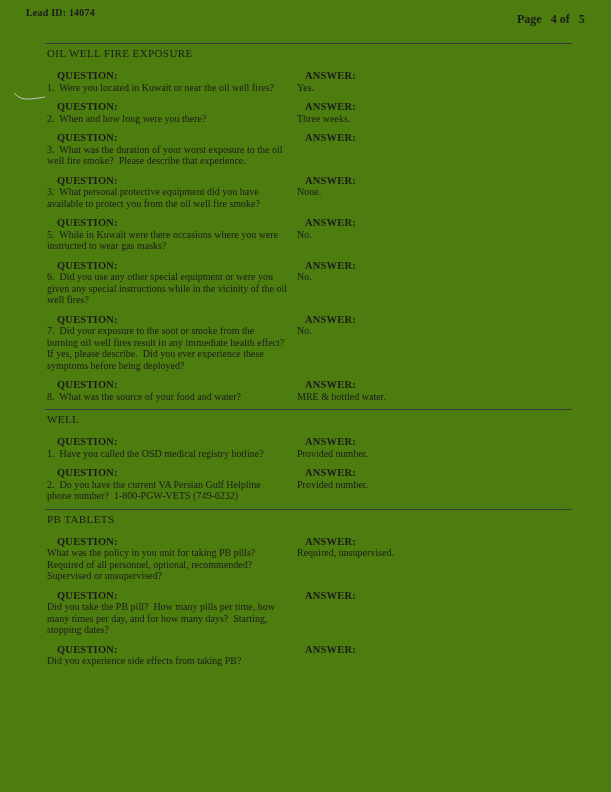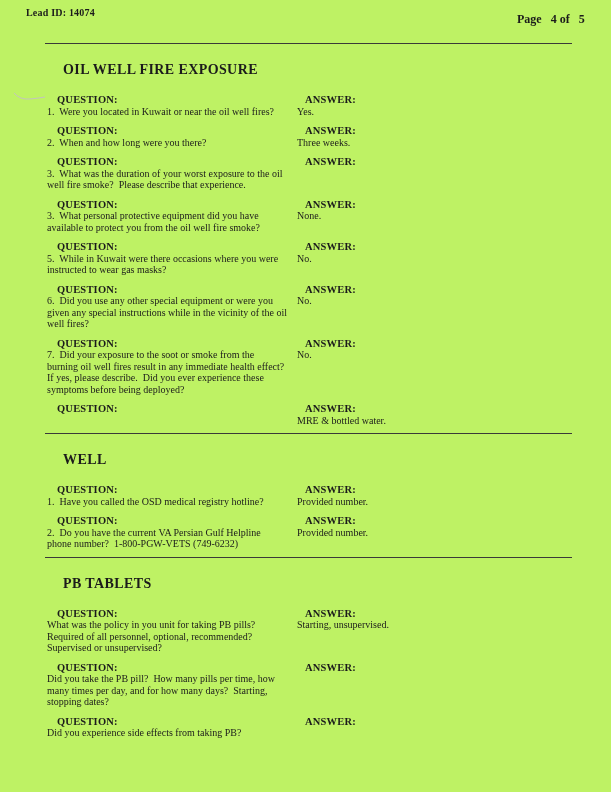--- a/index.html
+++ b/index.html
@@ -11,7 +11,7 @@
     position: relative;
     width: 611px;
     height: 792px;
-    background: #bef264;
+    background: #4d7c0f;
     overflow: hidden;
     font-family: "Liberation Serif", "DejaVu Serif", serif;
     color: #1b1b1b;

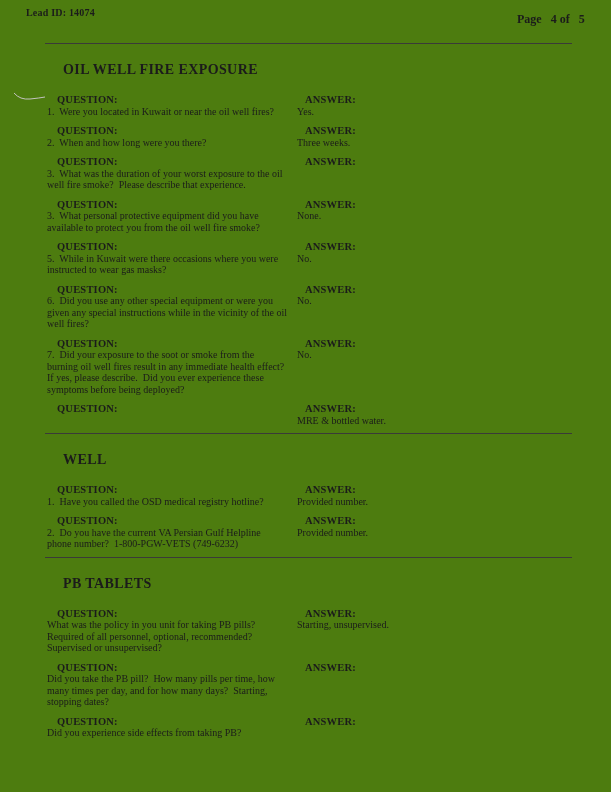--- a/index.html
+++ b/index.html
@@ -51,10 +51,10 @@
     border-top: 1.5px solid #3a3a38;
   }
   .section-title {
-    margin: 16px;
+    margin: 0;
     padding: 3px 0 2px 2px;
-    font-size: 14px;
-    font-weight: bold;
+    font-size: 11px;
+    font-weight: normal;
     letter-spacing: 0.4px;
     line-height: 13px;
   }

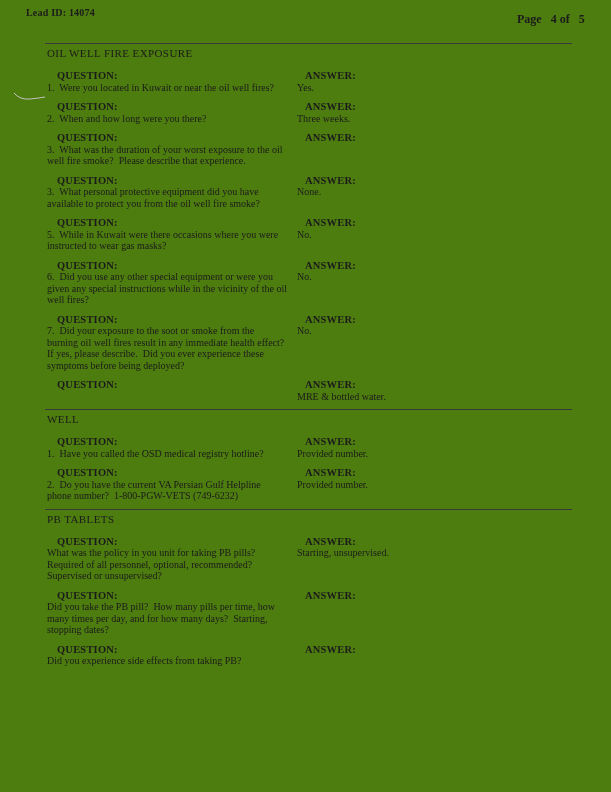--- a/index.html
+++ b/index.html
@@ -186,6 +186,7 @@
   <div class="qa-row">
     <div class="q-col">
       <div class="q-label">QUESTION:</div>
+      <div class="q-text">8.  What was the source of your food and water?</div>
     </div>
     <div class="a-col">
       <div class="a-label">ANSWER:</div>

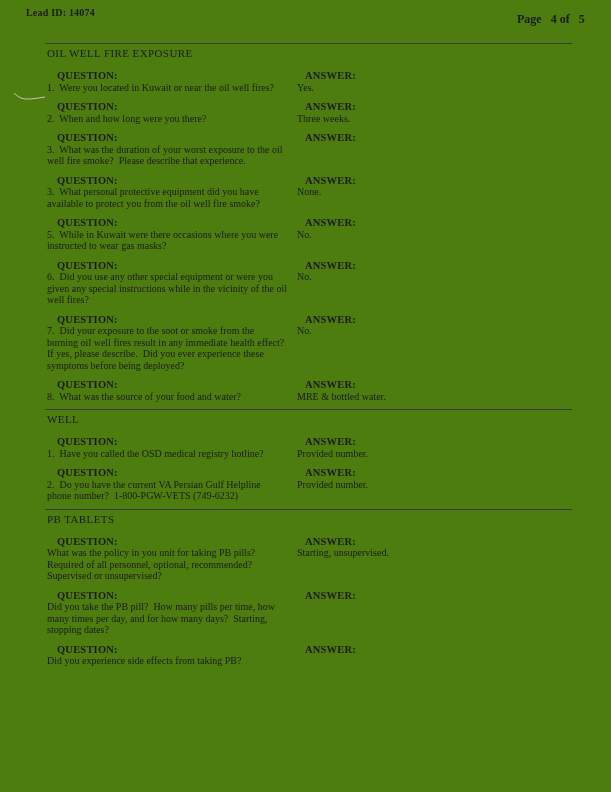--- a/index.html
+++ b/index.html
@@ -236,7 +236,7 @@
     </div>
     <div class="a-col">
       <div class="a-label">ANSWER:</div>
-      <div class="a-text">Starting, unsupervised.</div>
+      <div class="a-text">Required, unsupervised.</div>
     </div>
   </div>
 

